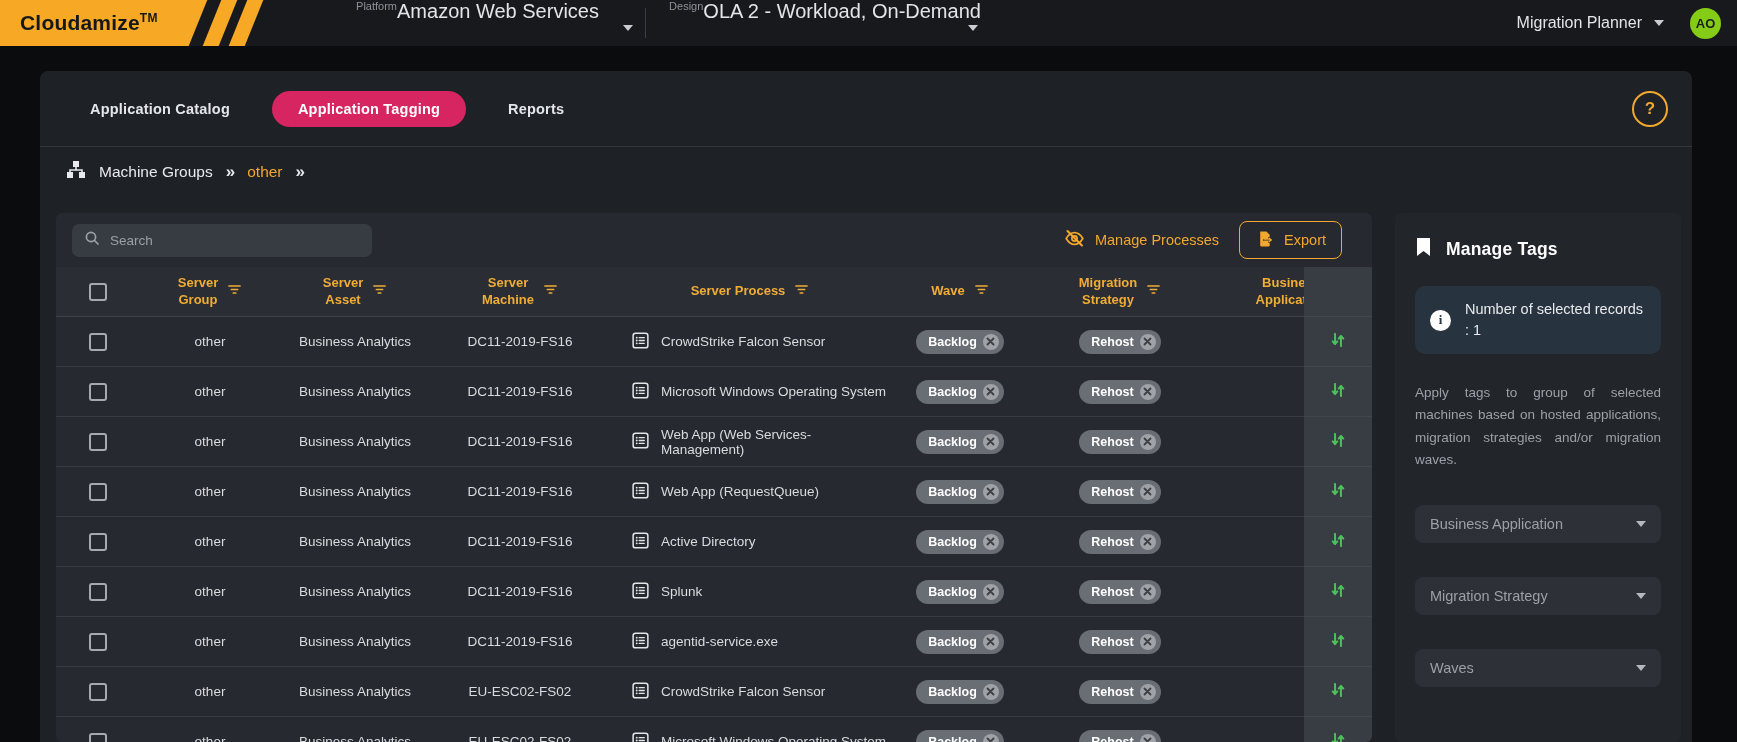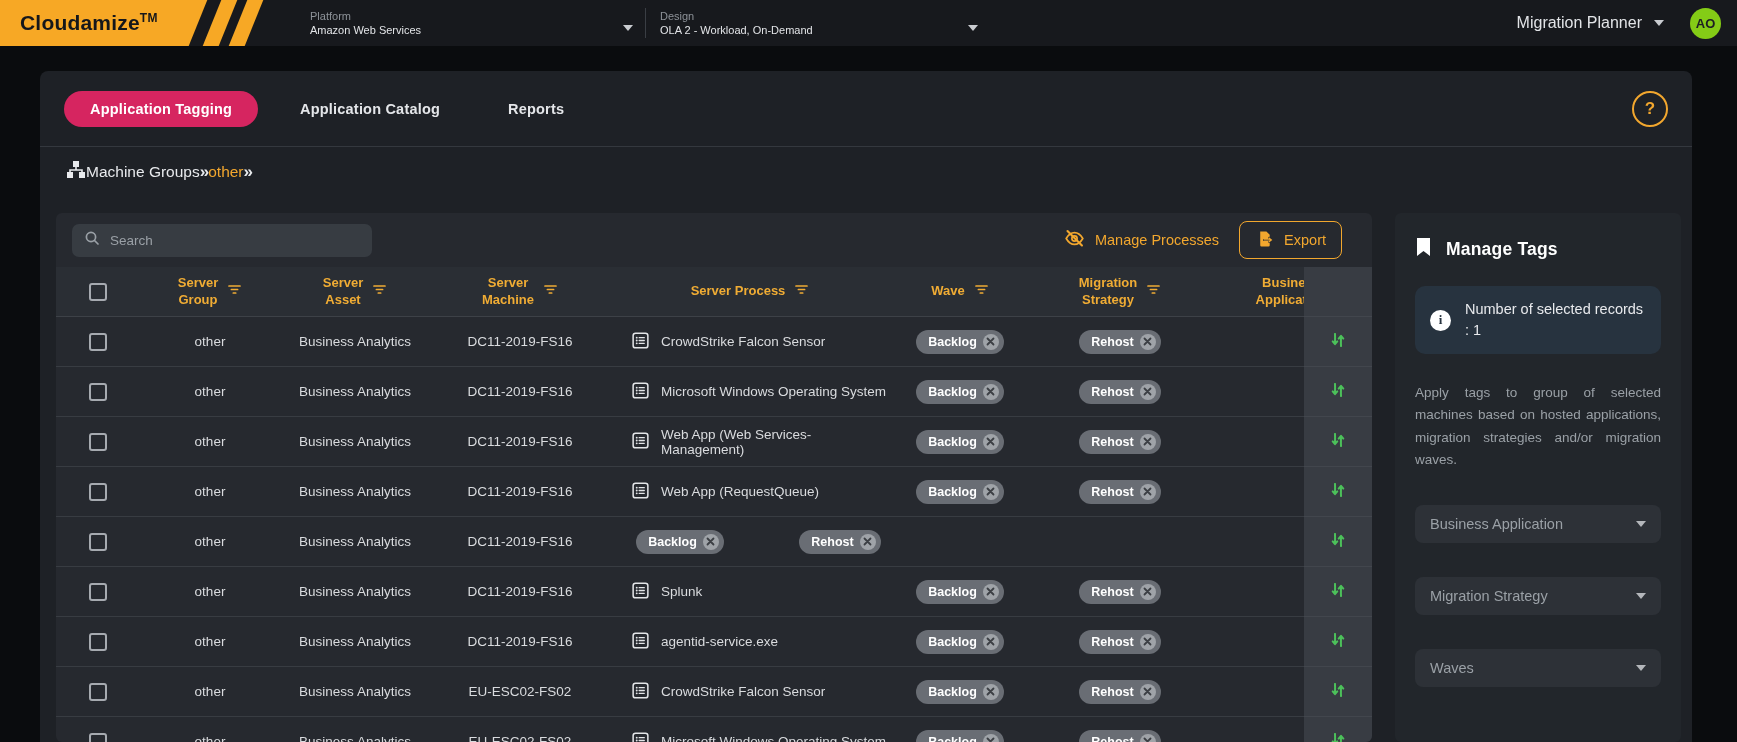--- a/index.html
+++ b/index.html
@@ -20,7 +20,7 @@
   .logo-stripe.s2 { left:238px; width:16px; }
   .logo-text { position:absolute; left:20px; top:50%; transform:translateY(-50%); font-size:21px; font-weight:bold; color:#15171b; letter-spacing:.2px; }
   .logo-text sup { font-size:12px; font-weight:bold; }
-  .topbar-select { position:relative; display:flex; flex-direction:column; justify-content:center; height:46px; cursor:pointer; }
+  .topbar-select { position:relative; display:flex; justify-content:center; height:46px; cursor:pointer; }
   .sel-platform { margin-left:38px; width:335px; }
   .sel-design { width:330px; }
   .sel-label { font-size:11px; color:#8d9298; margin-bottom:2px; }

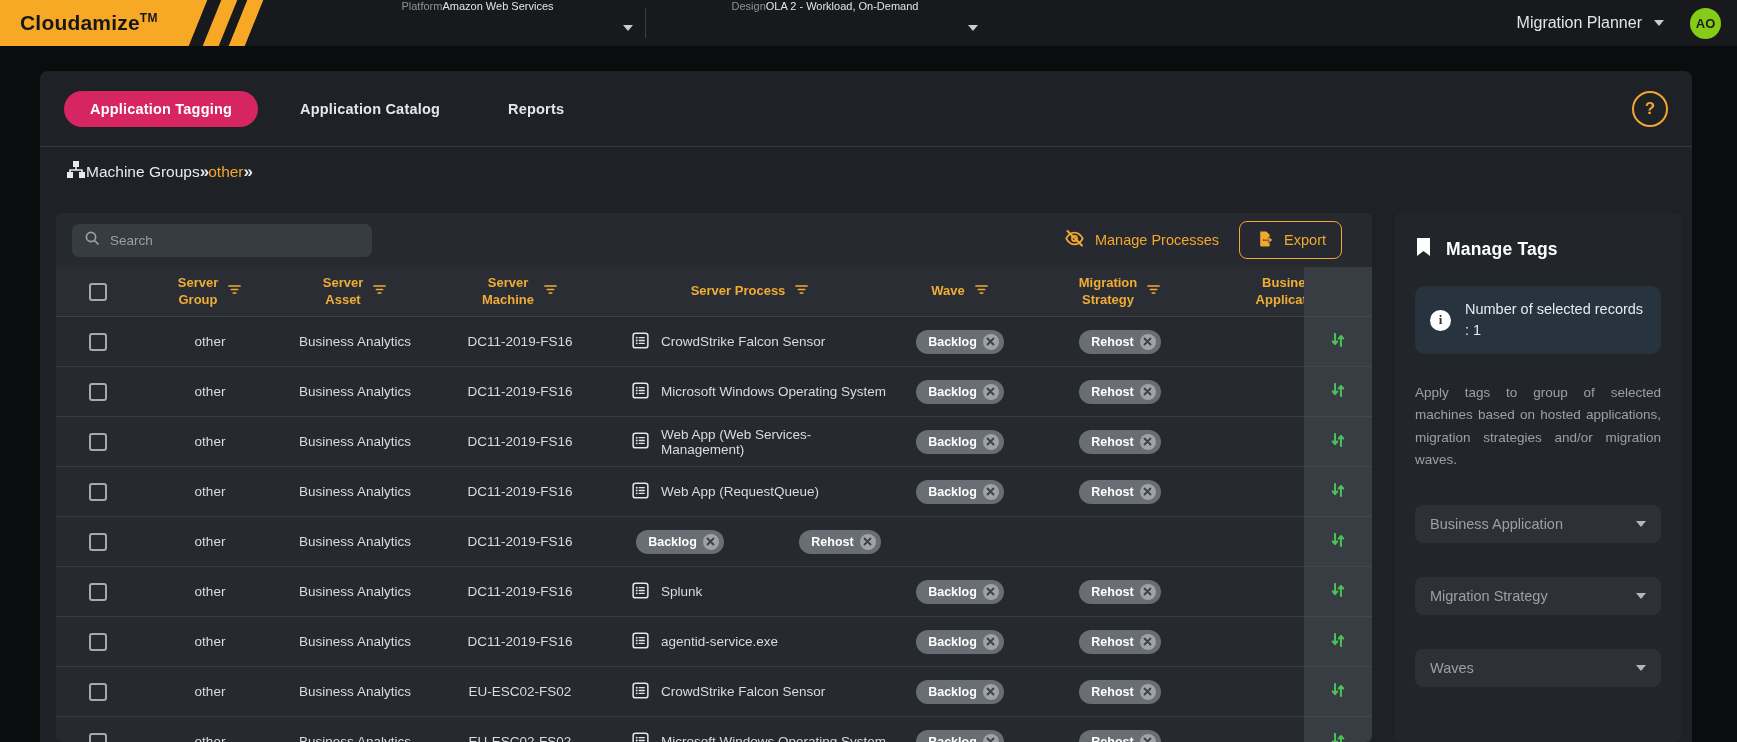--- a/index.html
+++ b/index.html
@@ -24,7 +24,7 @@
   .sel-platform { margin-left:38px; width:335px; }
   .sel-design { width:330px; }
   .sel-label { font-size:11px; color:#8d9298; margin-bottom:2px; }
-  .sel-value { font-size:11px; color:#e2e4e7; }
+  .sel-value { font-size:20px; color:#e2e4e7; }
   .caret { width:0; height:0; border-left:5px solid transparent; border-right:5px solid transparent; border-top:6px solid #c9ccd0; display:inline-block; }
   .topbar-select .caret { position:absolute; right:12px; top:55%; }
   .v-divider { width:1px; height:30px; background:#3a3e44; margin:0 14px 0 0; }

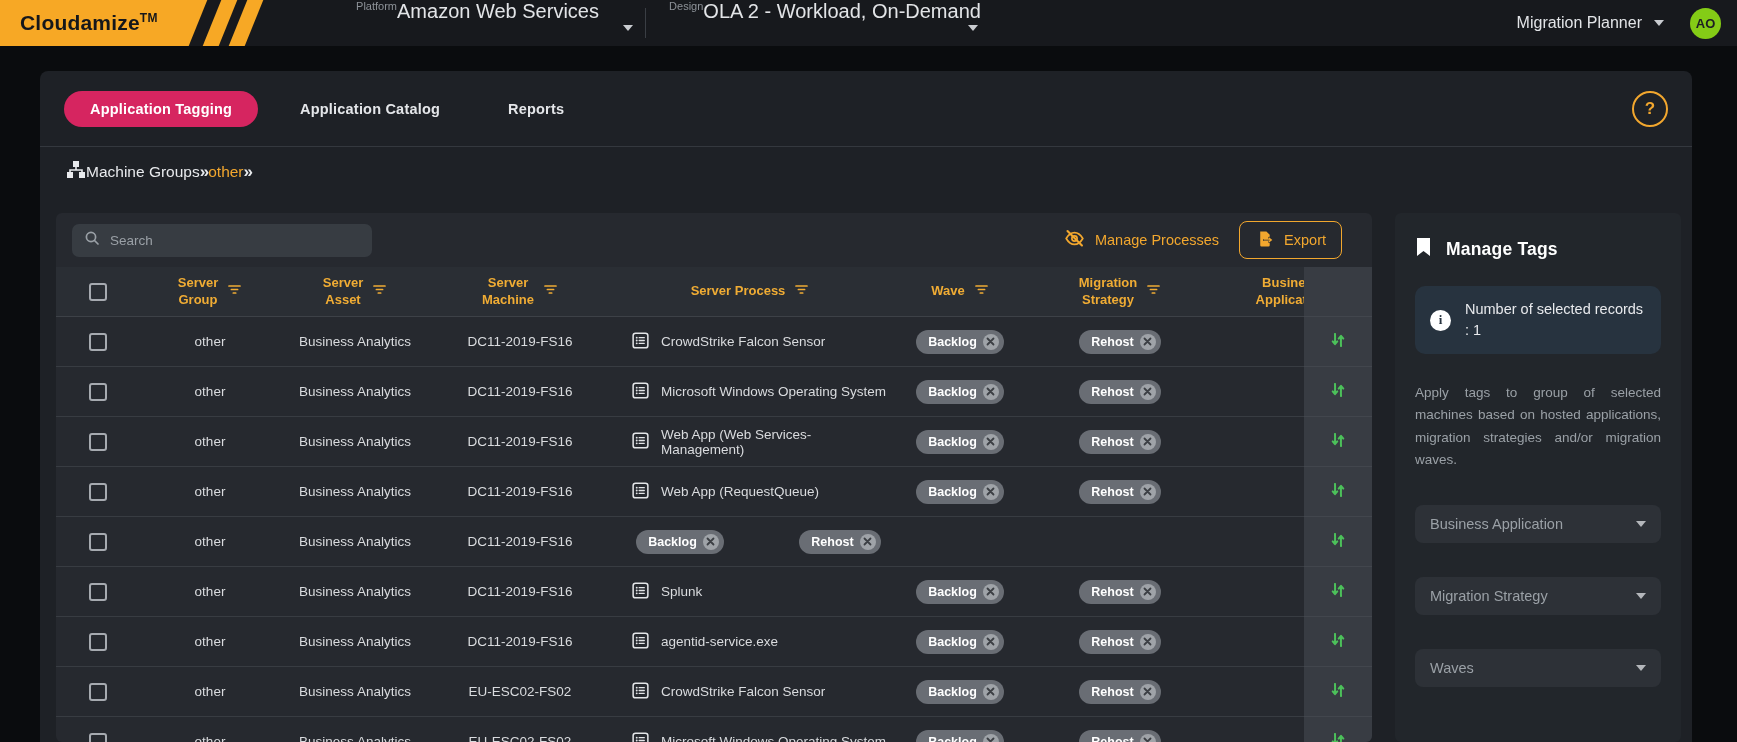--- a/index.html
+++ b/index.html
@@ -120,8 +120,8 @@
 <main class="panel">
 
   <div class="tabs-row">
+    <div class="tab">Application Catalog</div>
     <div class="tab active">Application Tagging</div>
-    <div class="tab">Application Catalog</div>
     <div class="tab">Reports</div>
     <div class="help-circle">?</div>
   </div>

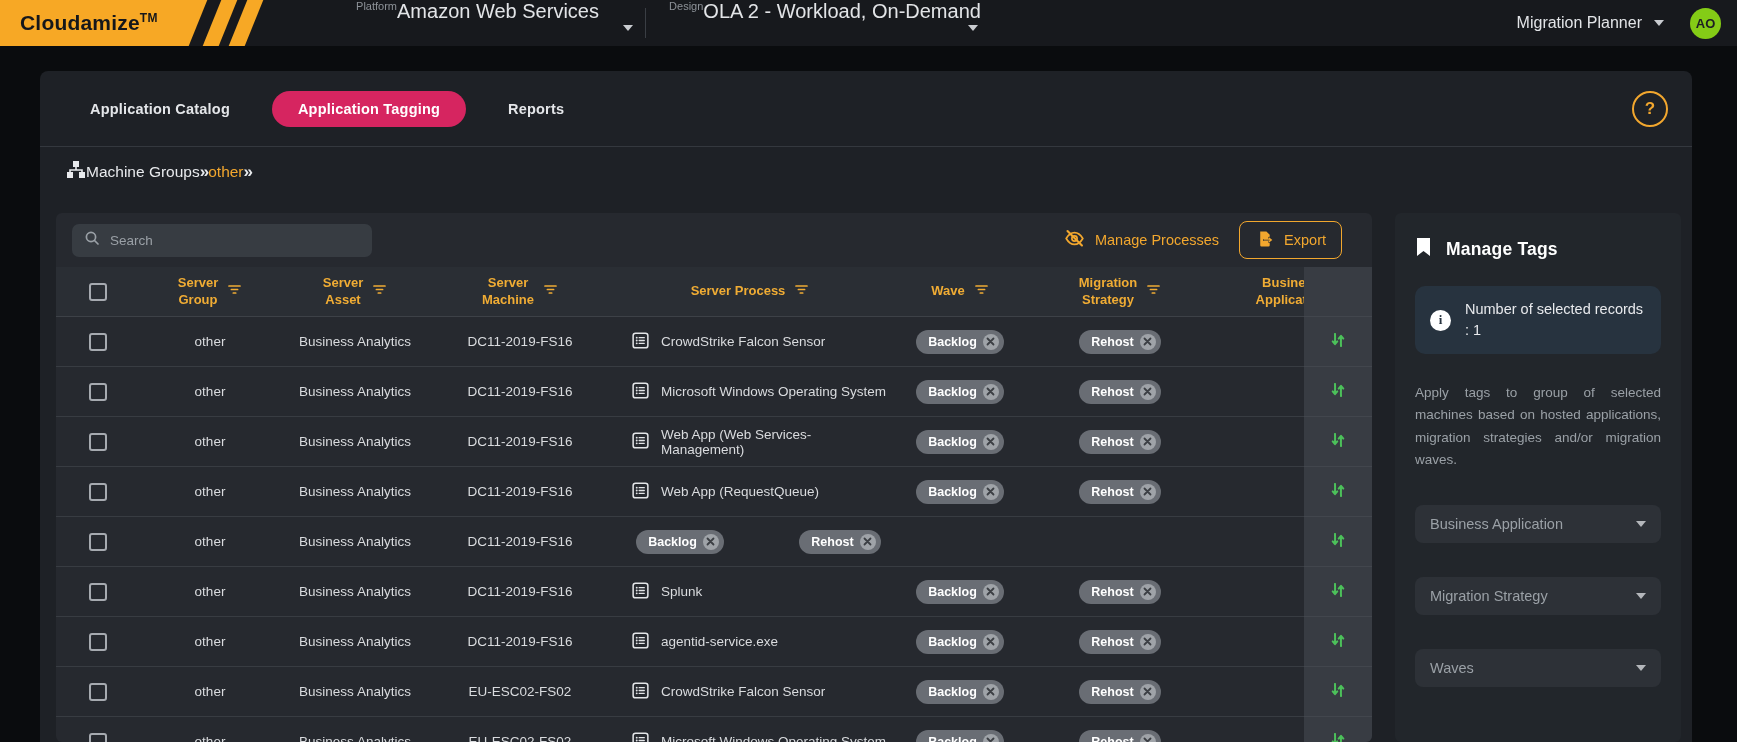--- a/index.html
+++ b/index.html
@@ -37,7 +37,7 @@
   .tab { font-size:14.5px; font-weight:bold; color:#e4e6e9; padding:10px 26px; border-radius:22px; cursor:pointer; letter-spacing:.2px; }
   .tab.active { background:#D62560; color:#ffffff; }
   .help-circle { margin-left:auto; width:36px; height:36px; border-radius:50%; border:2px solid #F2A72E; color:#F2A72E; font-size:17px; font-weight:bold; display:flex; align-items:center; justify-content:center; cursor:pointer; }
-  .breadcrumb-row { height:50px; border-top:1px solid #34383e; display:flex; align-items:center; padding:0 26px; font-size:15.5px; font-weight:500; color:#e8eaed; }
+  .breadcrumb-row { height:50px; border-top:1px solid #34383e; display:flex; align-items:center; padding:0 26px; gap:13px; font-size:15.5px; font-weight:500; color:#e8eaed; }
   .bc-sep { font-size:17px; font-weight:bold; color:#e8eaed; letter-spacing:-1px; }
   .bc-current { color:#F2A72E; cursor:pointer; }
   .bc-root { cursor:pointer; }

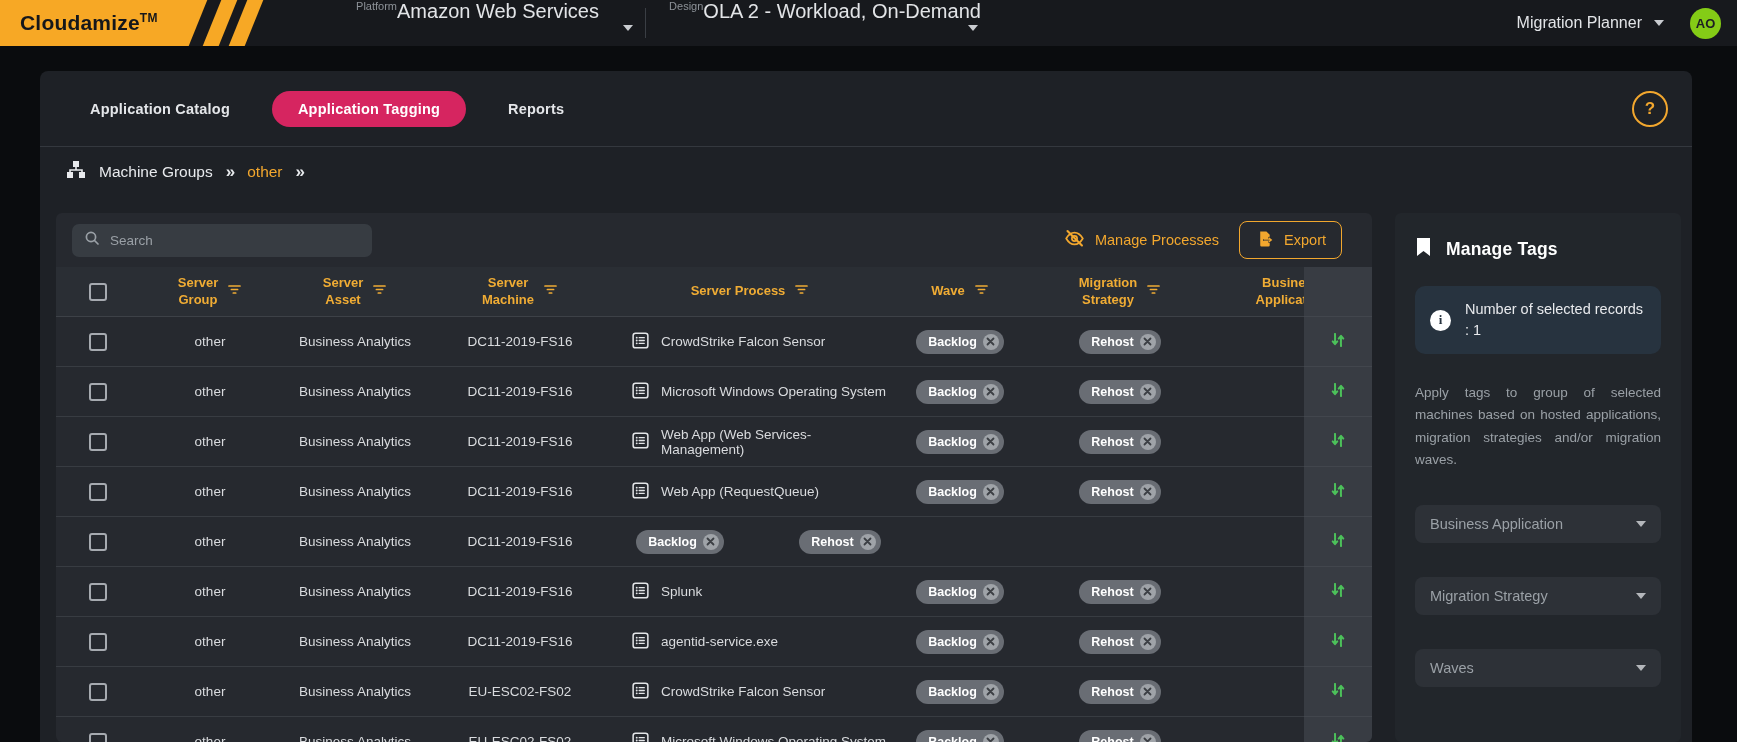--- a/index.html
+++ b/index.html
@@ -401,6 +401,18 @@
     <div class="cell c-group">other</div>
     <div class="cell c-asset">Business Analytics</div>
     <div class="cell c-machine">DC11-2019-FS16</div>
+    <div class="cell c-process">
+      <span>
+        <svg width="17" height="17" viewBox="0 0 18 18" fill="none">
+                  <rect x="1.2" y="1.2" width="15.6" height="15.6" rx="2.6" stroke="#e3e5e8" stroke-width="1.6"></rect>
+                  <circle cx="5" cy="6" r="1" fill="#e3e5e8"></circle>
+                  <circle cx="5" cy="9" r="1" fill="#e3e5e8"></circle>
+                  <circle cx="5" cy="12" r="1" fill="#e3e5e8"></circle>
+                  <path d="M7.6 6 h5.4 M7.6 9 h5.4 M7.6 12 h5.4" stroke="#e3e5e8" stroke-width="1.4" stroke-linecap="round"></path>
+                </svg>
+      </span>
+      <span>Active Directory</span>
+    </div>
     <div class="cell c-wave">
       <span class="chip">
         <span>Backlog</span>

